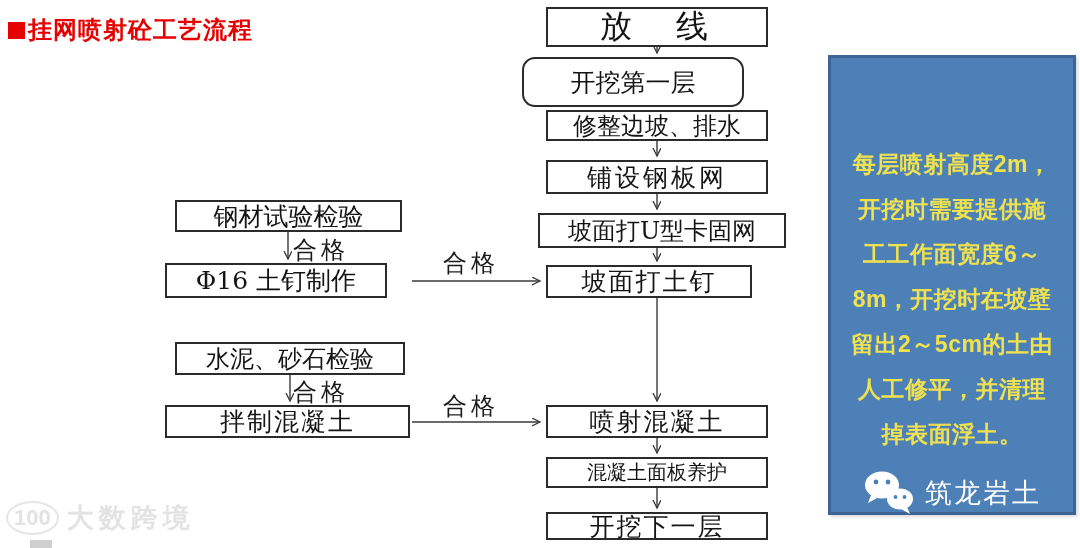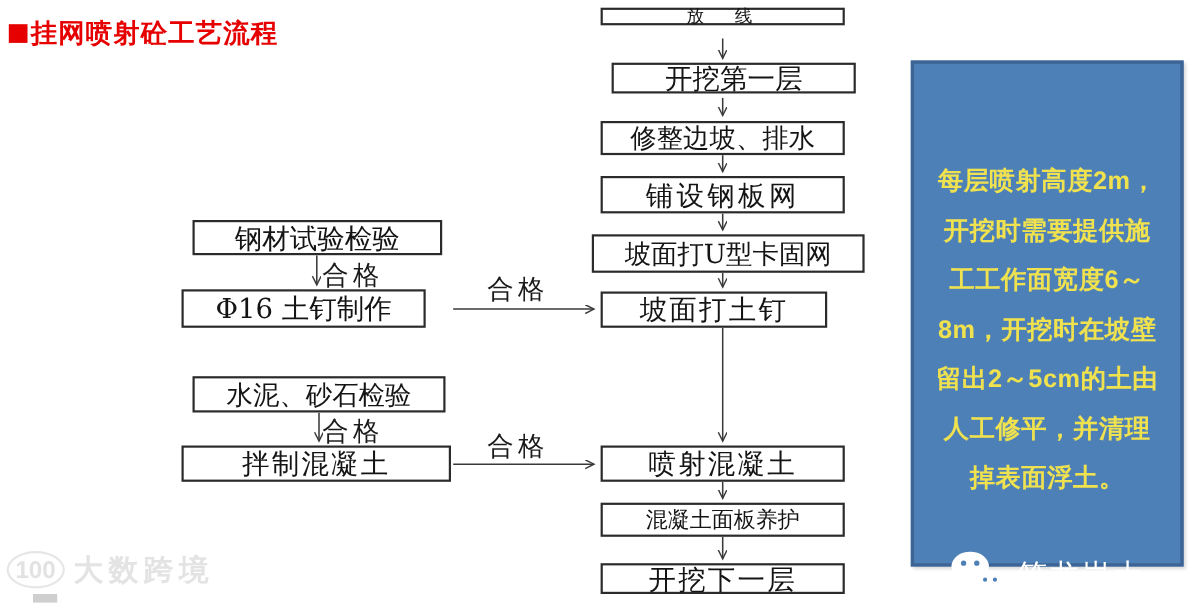--- a/index.html
+++ b/index.html
@@ -20,7 +20,7 @@
     font-family:"DejaVu Serif","Liberation Serif",serif;
     color:#141414; font-size:25px; white-space:nowrap;
   }
-  .m0 { left:546px; top:7px;   width:222px; height:16px; font-size:16px; letter-spacing:6px; }
+  .m0 { left:546px; top:7px;   width:222px; height:40px; font-size:32px; letter-spacing:6px; }
   .m1 { left:556px; top:57px;  width:222px; height:28px; }
   .m2 { left:546px; top:110px; width:222px; height:31px; font-size:24px; }
   .m3 { left:546px; top:160px; width:222px; height:34px; letter-spacing:3px; }

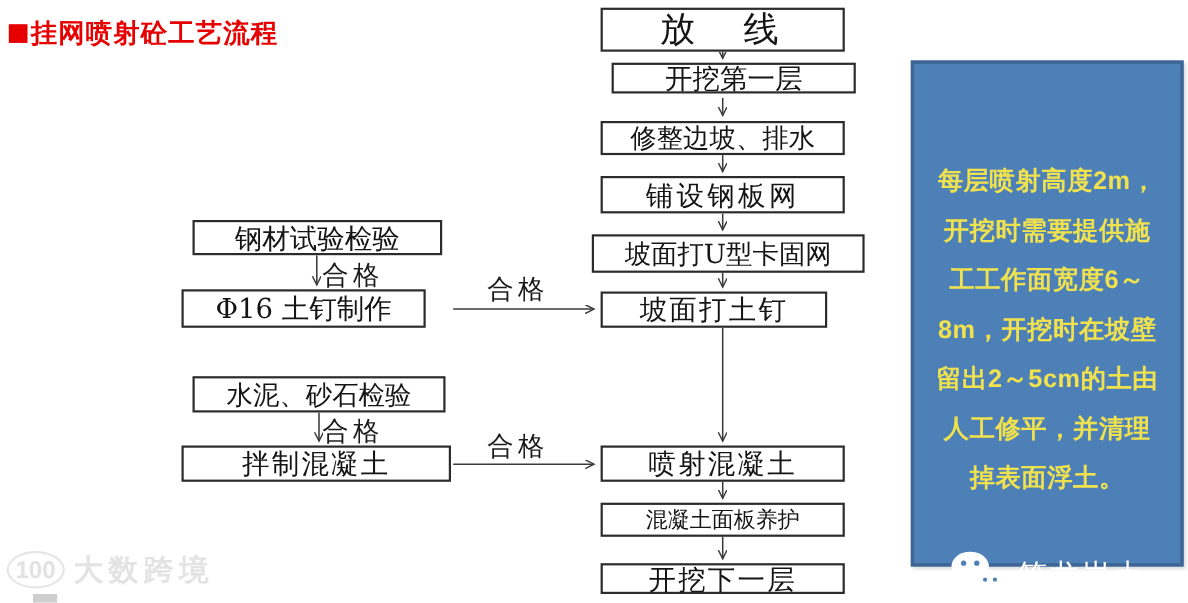--- a/index.html
+++ b/index.html
@@ -21,7 +21,7 @@
     color:#141414; font-size:25px; white-space:nowrap;
   }
   .m0 { left:546px; top:7px;   width:222px; height:40px; font-size:32px; letter-spacing:6px; }
-  .m1 { left:556px; top:57px;  width:222px; height:28px; }
+  .m1 { left:522px; top:57px;  width:222px; height:50px;border-radius:13px; }
   .m2 { left:546px; top:110px; width:222px; height:31px; font-size:24px; }
   .m3 { left:546px; top:160px; width:222px; height:34px; letter-spacing:3px; }
   .m4 { left:538px; top:213px; width:248px; height:35px; font-size:24px; }

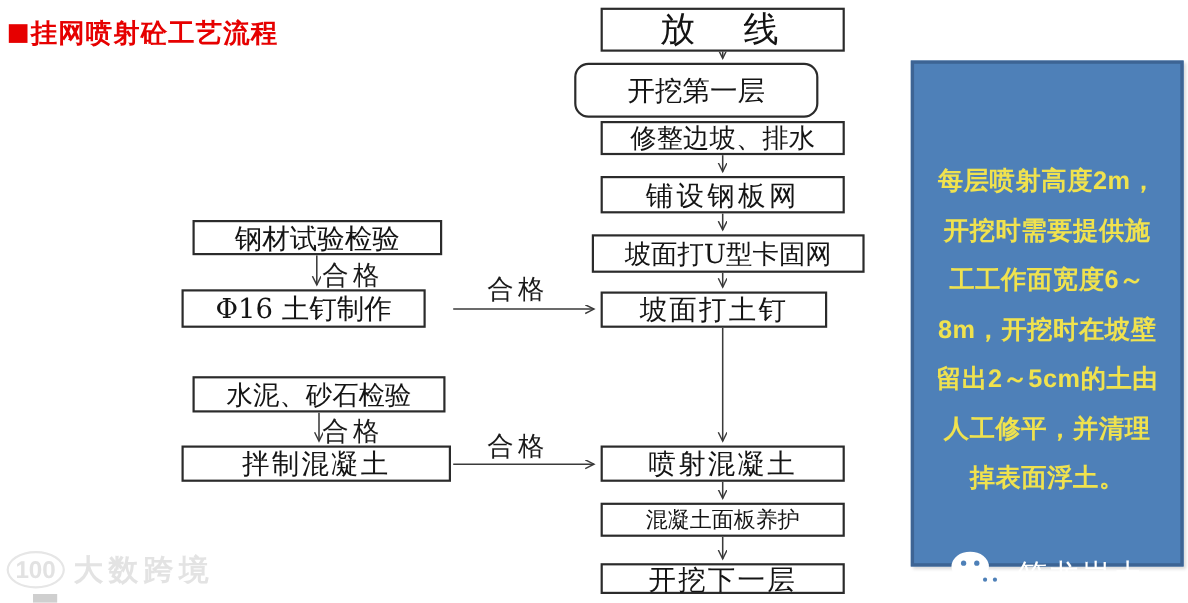--- a/index.html
+++ b/index.html
@@ -56,7 +56,7 @@
   }
   .wechat-row {
     position:absolute; left:828px; top:470px; width:248px;
-    display:flex; align-items:center; justify-content:center; gap:8px;margin-top:30px;
+    display:flex; align-items:center; justify-content:center; gap:8px;
   }
   .wechat-name { color:#ffffff; font-size:27px; letter-spacing:2px; white-space:nowrap; }
   

